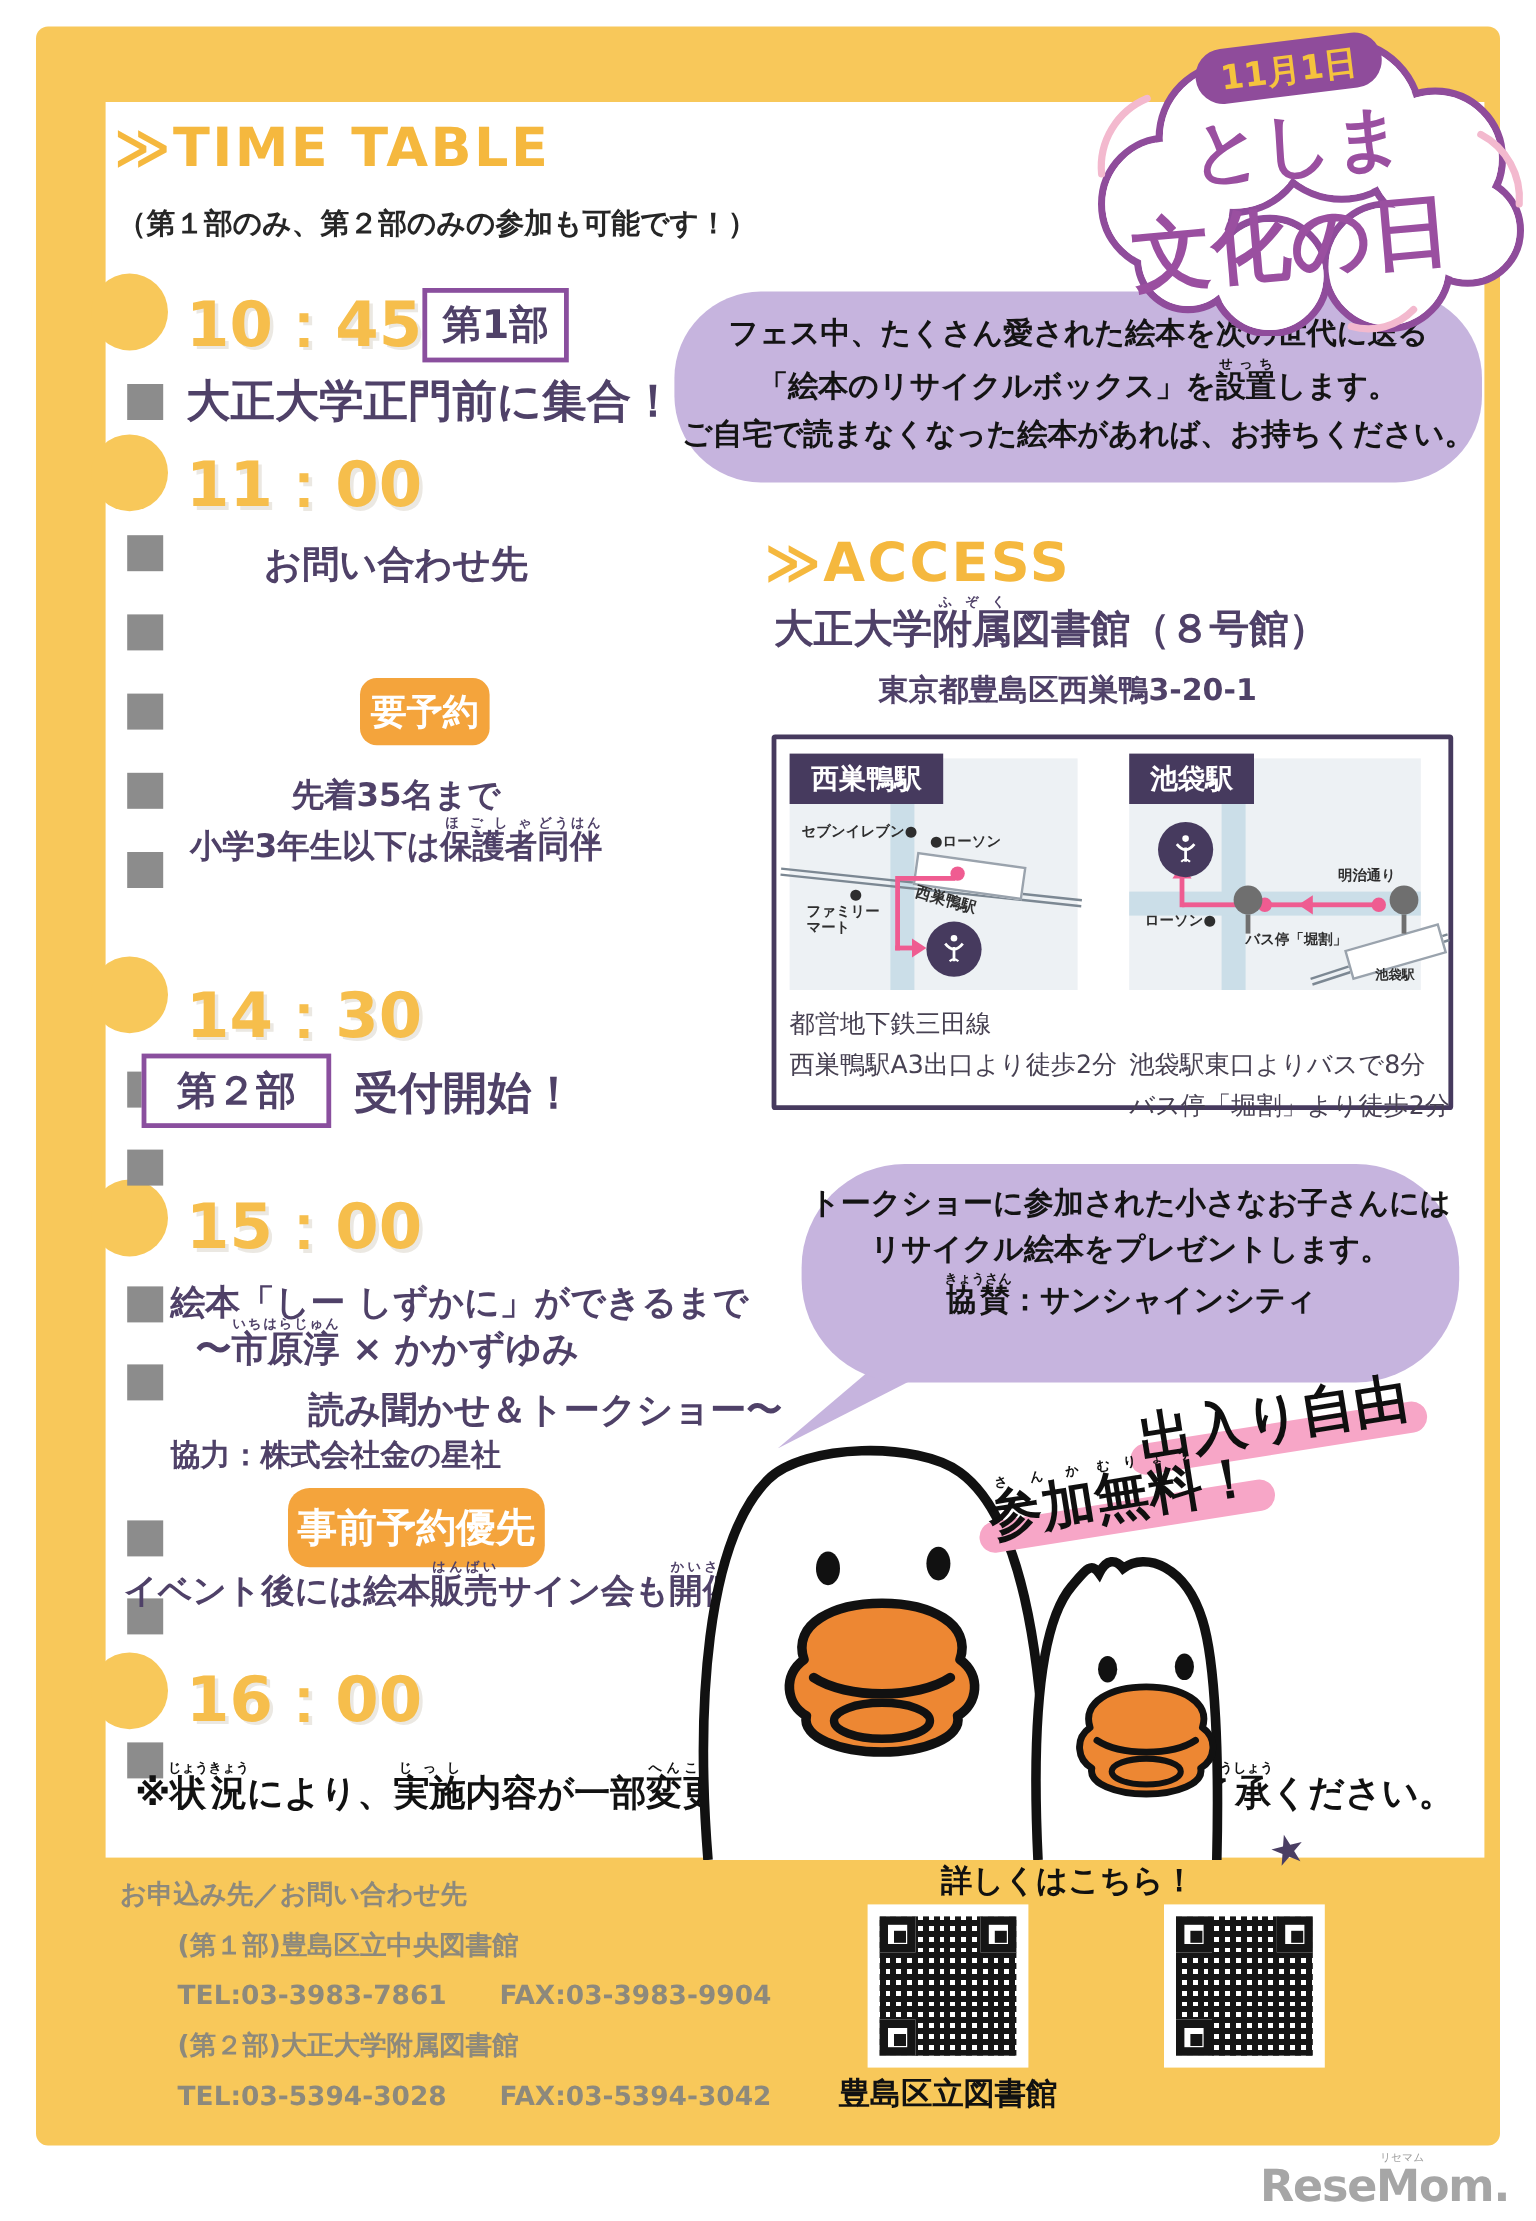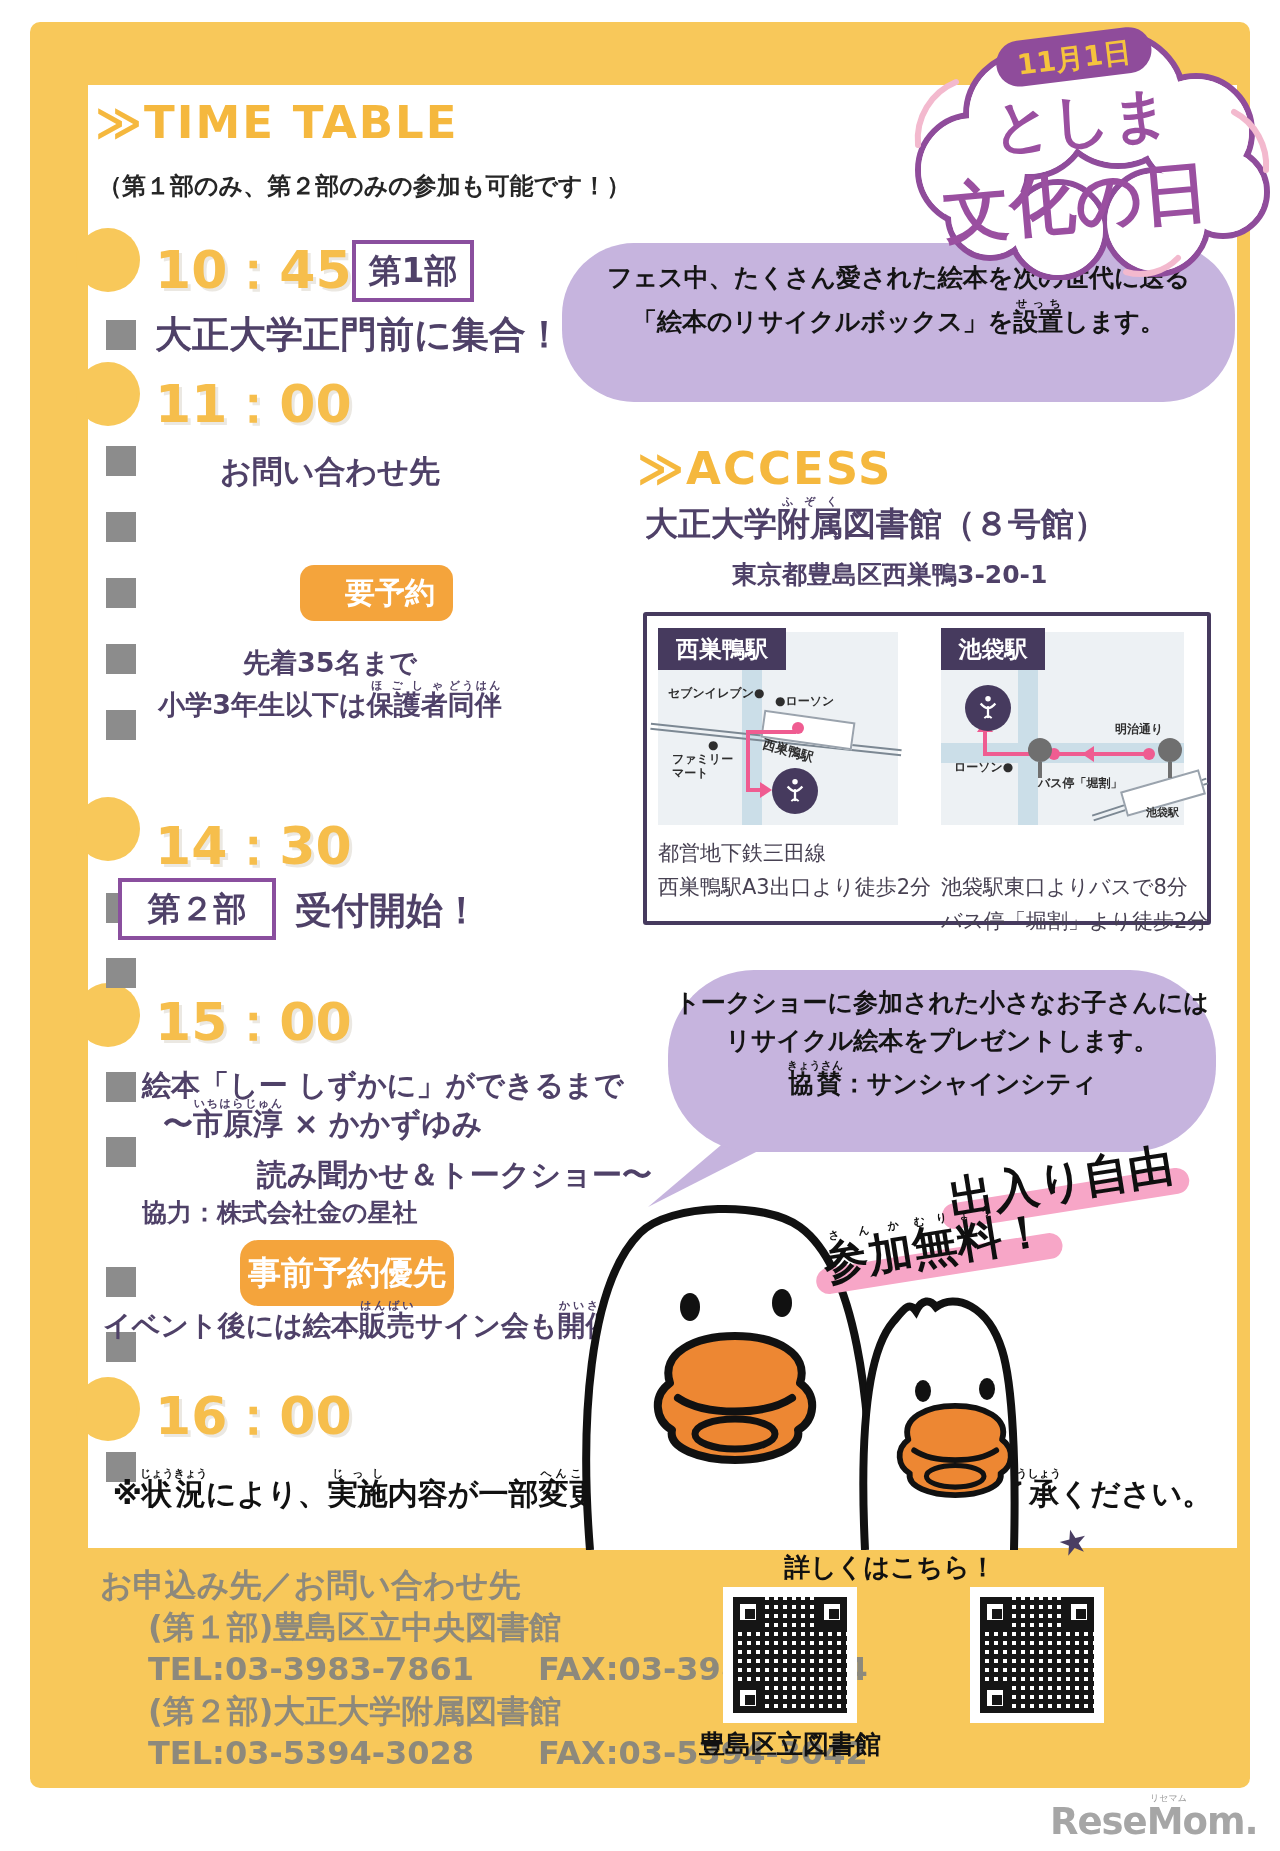--- a/index.html
+++ b/index.html
@@ -114,6 +114,7 @@
   <div class="abs lav-text" style="left:562px;top:258px;width:673px;font-size:25px;line-height:40px;">
     <div>フェス中、たくさん愛された絵本を次の世代に送る</div>
     <div>「絵本のリサイクルボックス」を<ruby>設置<rt>せっち</rt></ruby>します。</div>
+    <div>ご自宅で読まなくなった絵本があれば、お持ちください。</div>
   </div>
 
   <svg class="abs" style="left:878px;top:20px;" width="400" height="260" viewBox="0 0 400 260">

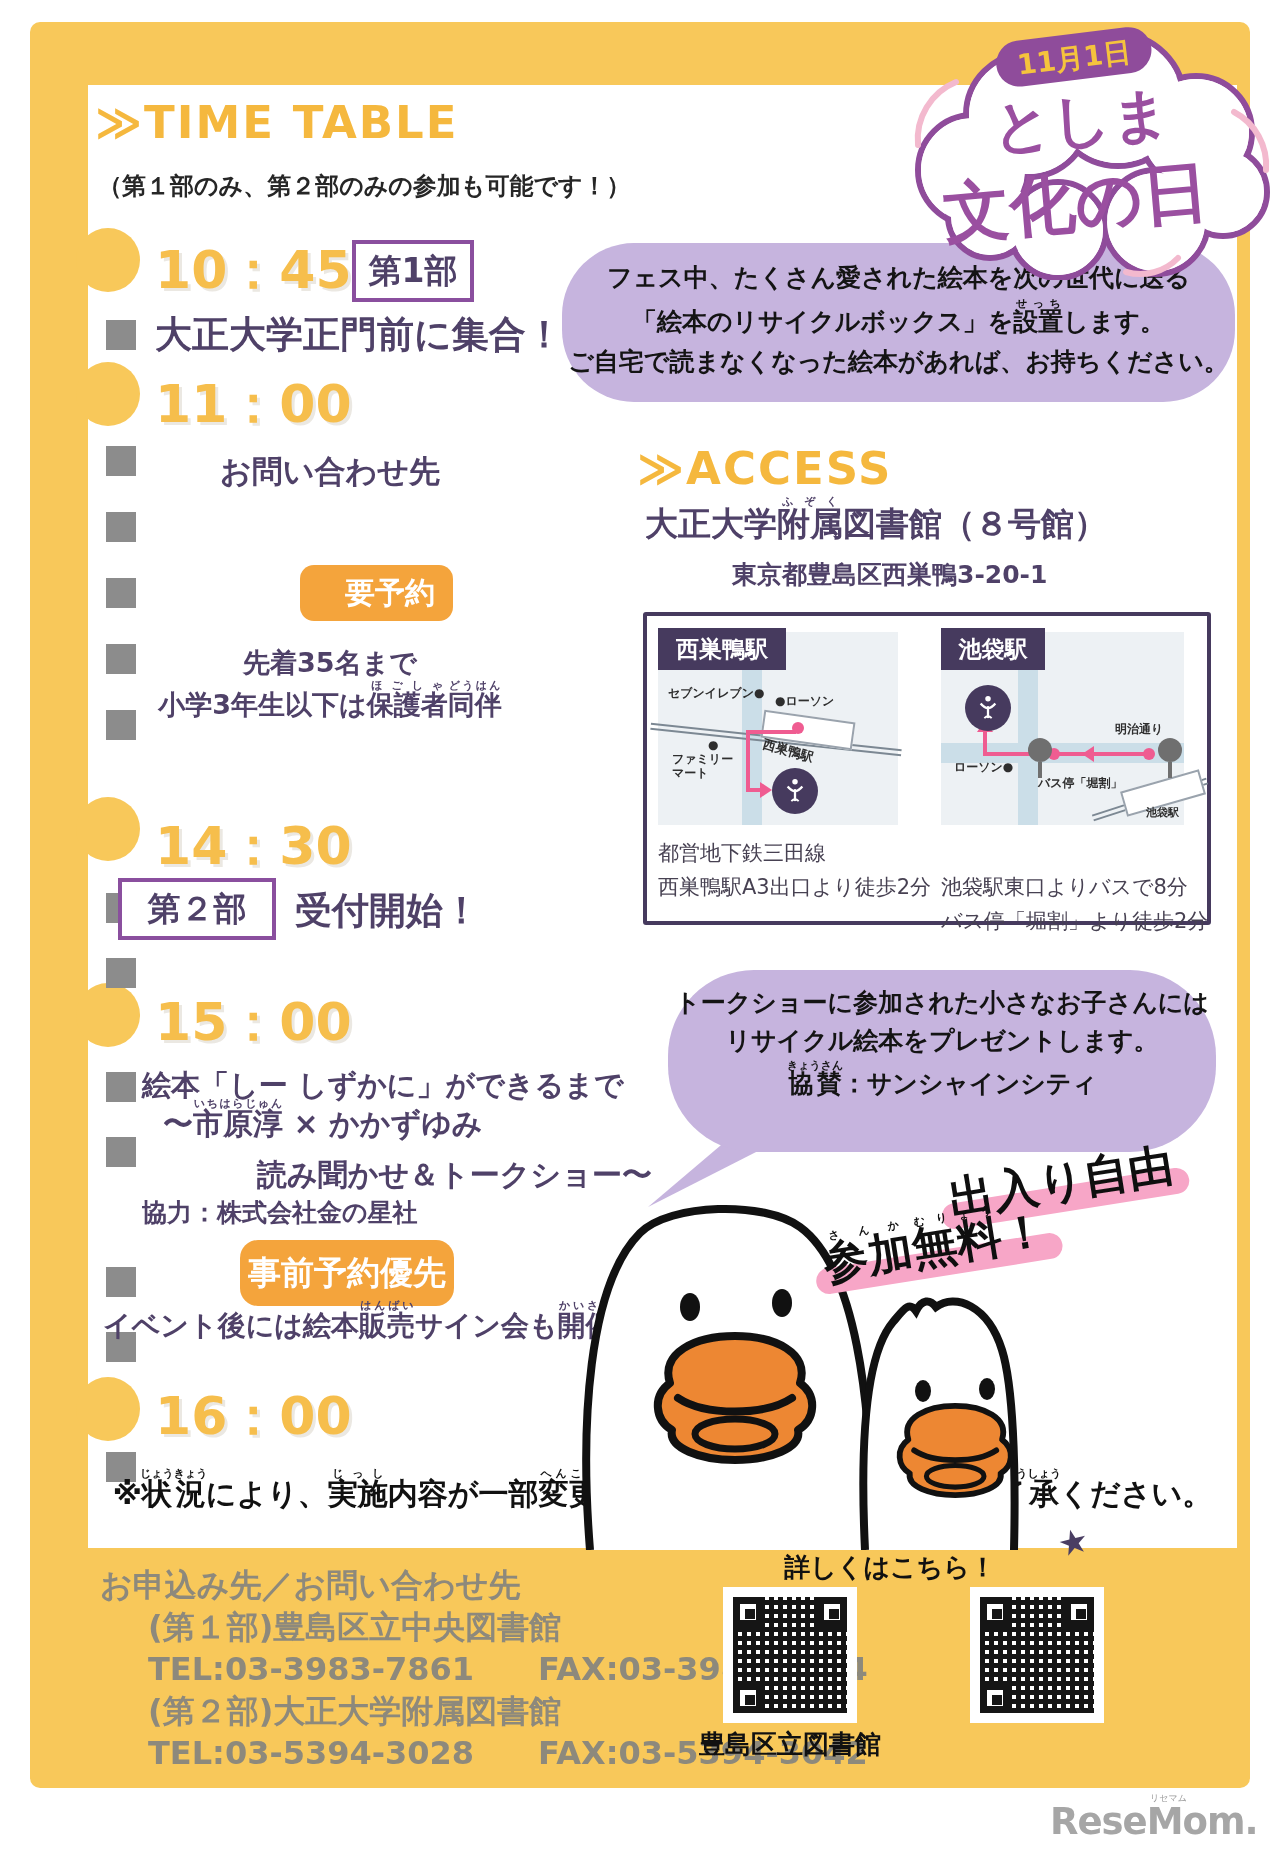--- a/index.html
+++ b/index.html
@@ -90,7 +90,7 @@
   <div class="abs purple" style="left:95px;top:448px;width:470px;text-align:center;font-size:31px;line-height:46px;">
     <div>お問い合わせ先</div>
   </div>
-  <div class="abs orange-badge" style="left:300px;top:565px;width:126px;height:56px;font-size:30px;padding-left:27px;">要予約</div>
+  <div class="abs orange-badge" style="left:300px;top:565px;width:108px;height:56px;font-size:30px;">要予約</div>
   <div class="abs purple" style="left:95px;top:645px;width:470px;text-align:center;font-size:27px;">先着35名まで</div>
   <div class="abs purple" style="left:75px;top:680px;width:510px;text-align:center;font-size:27px;">小学3年生以下は<ruby>保護者<rt>ほごしゃ</rt></ruby><ruby>同伴<rt>どうはん</rt></ruby></div>
 

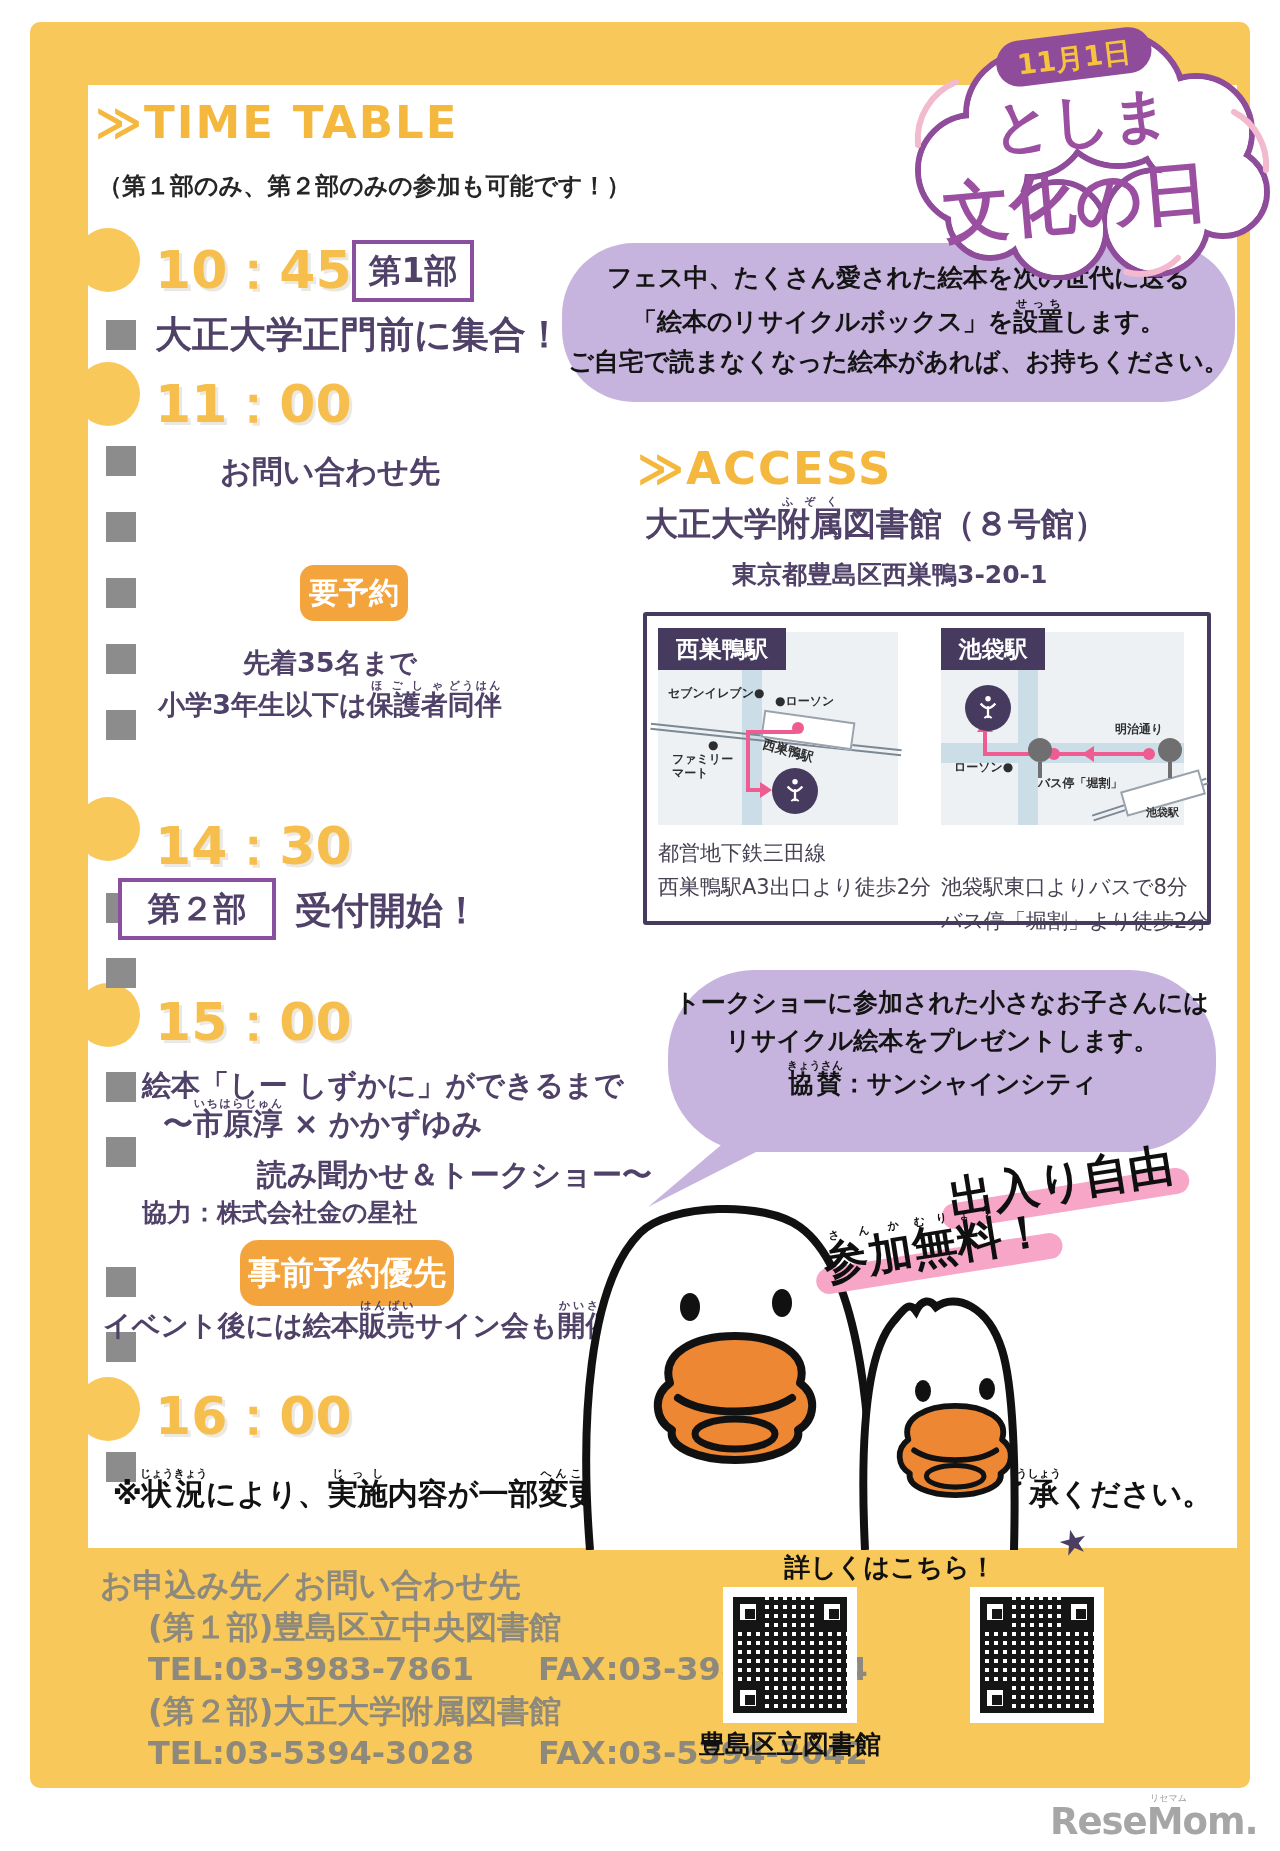--- a/index.html
+++ b/index.html
@@ -42,7 +42,7 @@
   .hl{position:relative;display:inline-block;font-weight:900;color:#0f0f0f;}
   .hl::after{content:"";position:absolute;left:-10px;right:-14px;bottom:0px;height:26px;background:#F7A6C7;border-radius:13px;z-index:-1;}
   
-  .foot-gray{color:#8D897C;font-weight:800;font-size:32px;text-align:center;}
+  .foot-gray{color:#8D897C;font-weight:800;font-size:22px;text-align:center;}
   .qr{background:#fff;}
   .qr-pattern{position:absolute;inset:10px;
      background-image:repeating-linear-gradient(0deg,#151515 0 5px,transparent 5px 9px),

